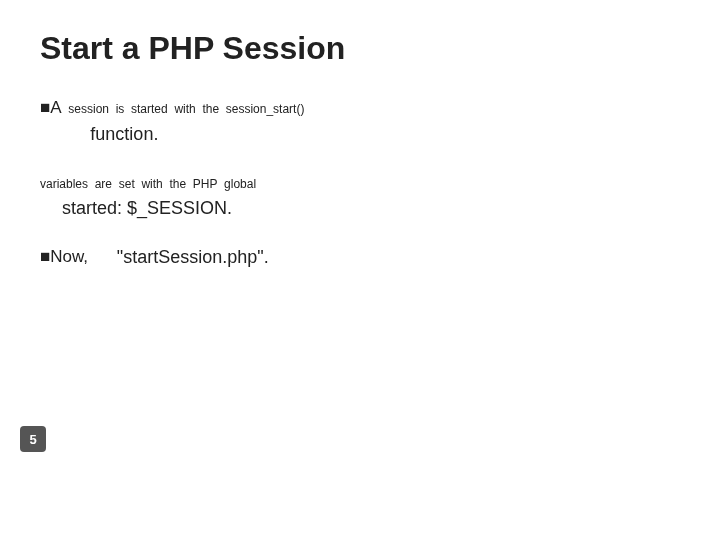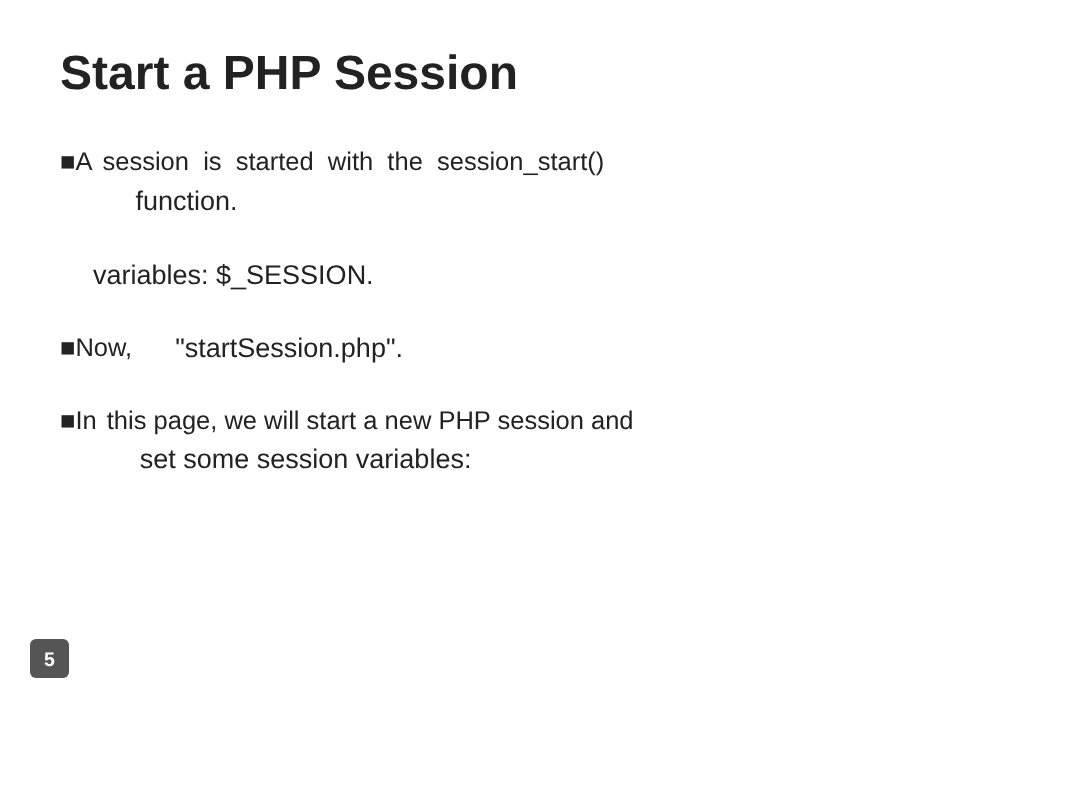--- a/index.html
+++ b/index.html
@@ -56,7 +56,7 @@
     }
 
     .bullet-text {
-      font-size: 17px;
+      font-size: 12px;
       color: #222222;
       line-height: 1.5;
       text-align: justify;

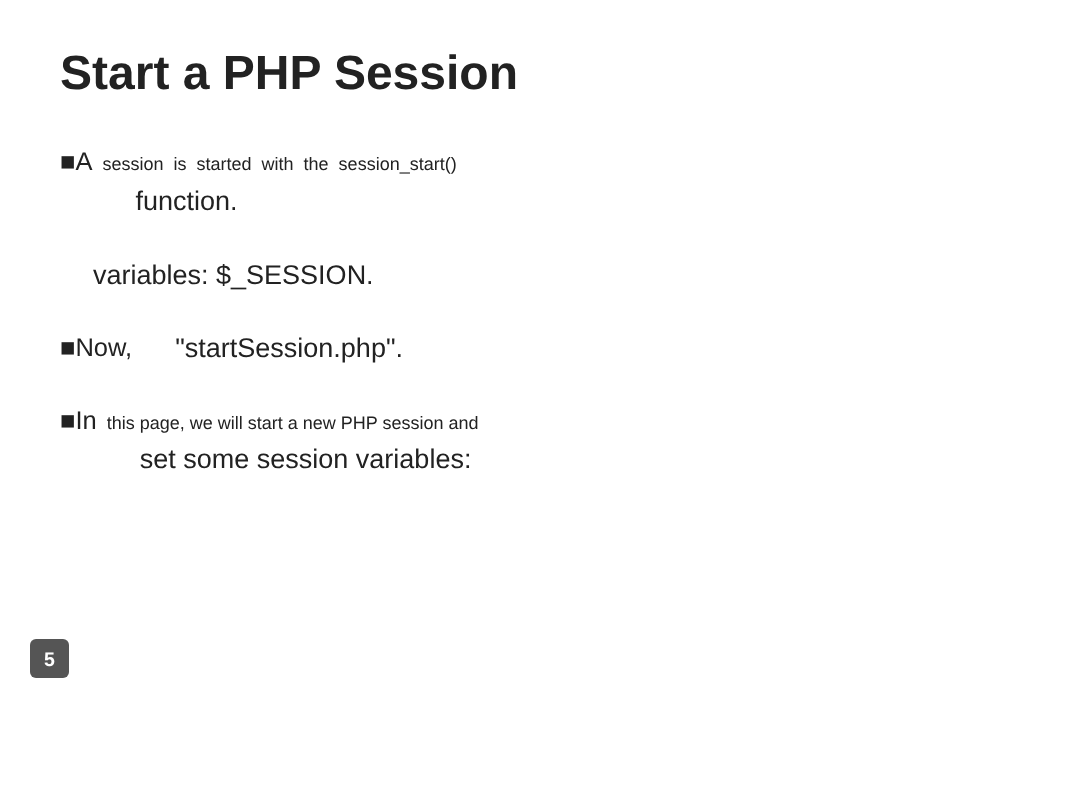--- a/index.html
+++ b/index.html
@@ -105,6 +105,7 @@
   <div class="bullet-block">
     <div class="bullet-item">
       <div>
+        <span class="bullet-text">variables&nbsp;&nbsp;are&nbsp;&nbsp;set&nbsp;&nbsp;with&nbsp;&nbsp;the&nbsp;&nbsp;PHP&nbsp;&nbsp;global</span>
         <div class="bullet-indent">variables: $_SESSION.</div>
       </div>
     </div>

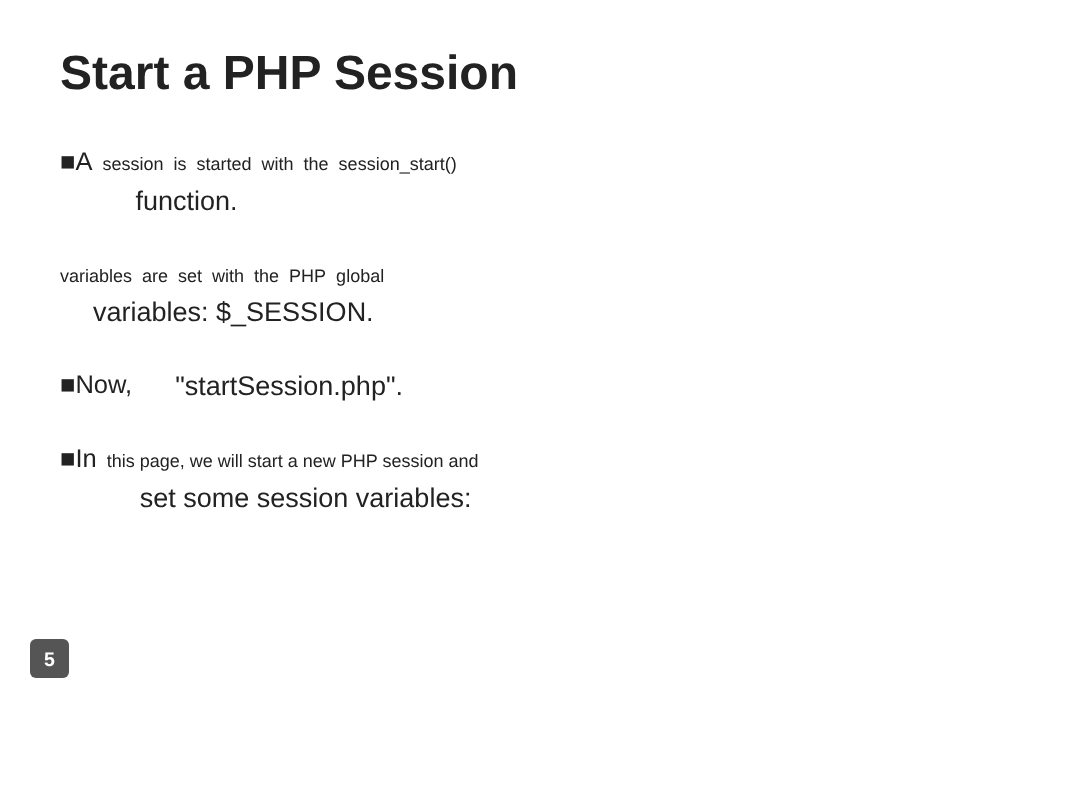--- a/index.html
+++ b/index.html
@@ -106,7 +106,7 @@
     <div class="bullet-item">
       <div>
         <span class="bullet-text">variables&nbsp;&nbsp;are&nbsp;&nbsp;set&nbsp;&nbsp;with&nbsp;&nbsp;the&nbsp;&nbsp;PHP&nbsp;&nbsp;global</span>
-        <div class="bullet-indent">variables: $_SESSION.</div>
+        <div class="bullet-indent">started: $_SESSION.</div>
       </div>
     </div>
   </div>

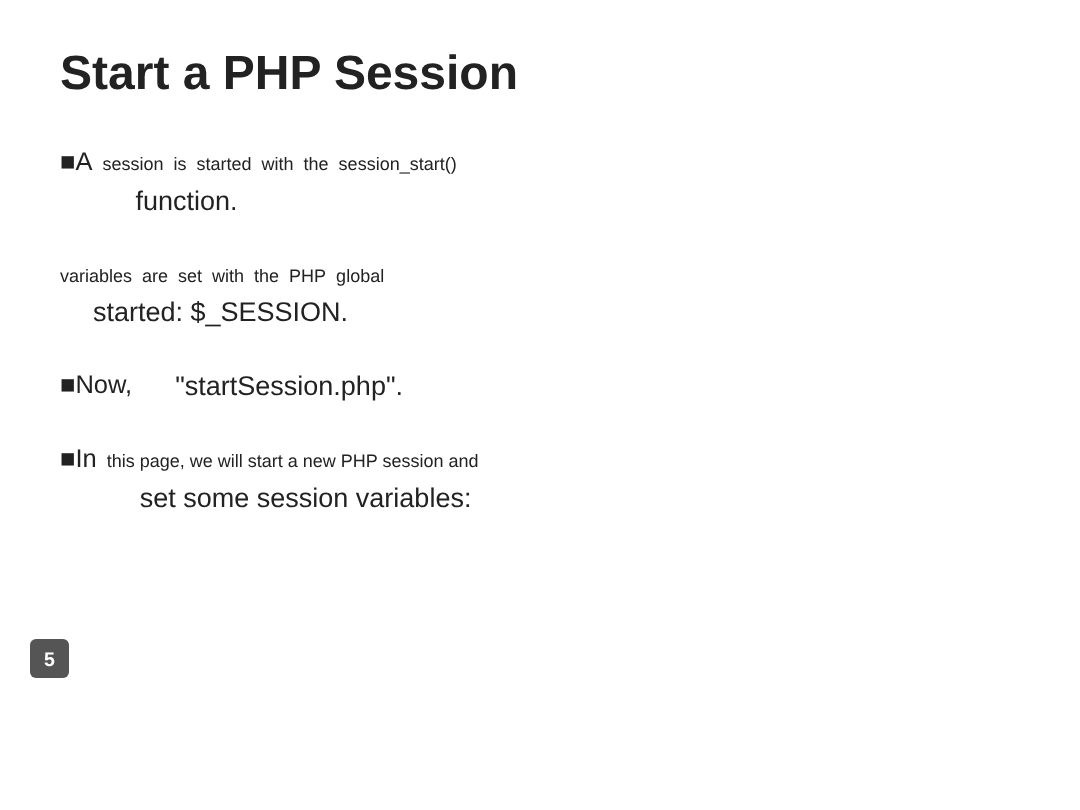--- a/index.html
+++ b/index.html
@@ -120,15 +120,6 @@
     </div>
   </div>
 
-  <div class="bullet-block">
-    <div class="bullet-item">
-      <span class="bullet-marker">■In&nbsp;</span>
-      <div>
-        <span class="bullet-text">this page, we will start a new PHP session and</span>
-        <div class="bullet-indent">set some session variables:</div>
-      </div>
-    </div>
-  </div>
 
   <div class="slide-number">5</div>
 </div>

